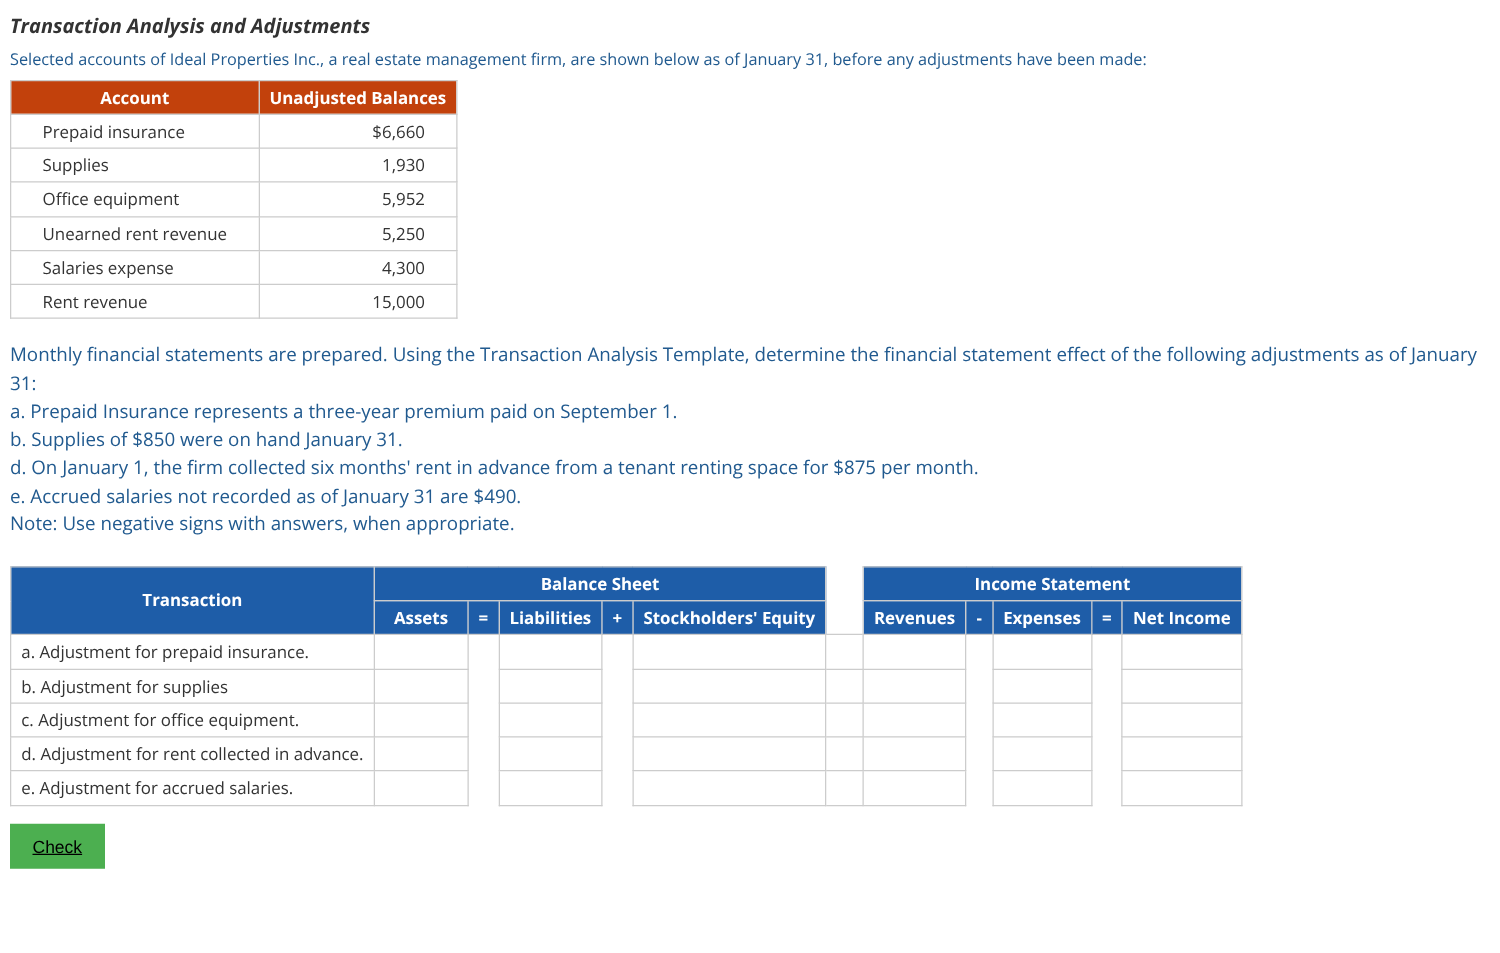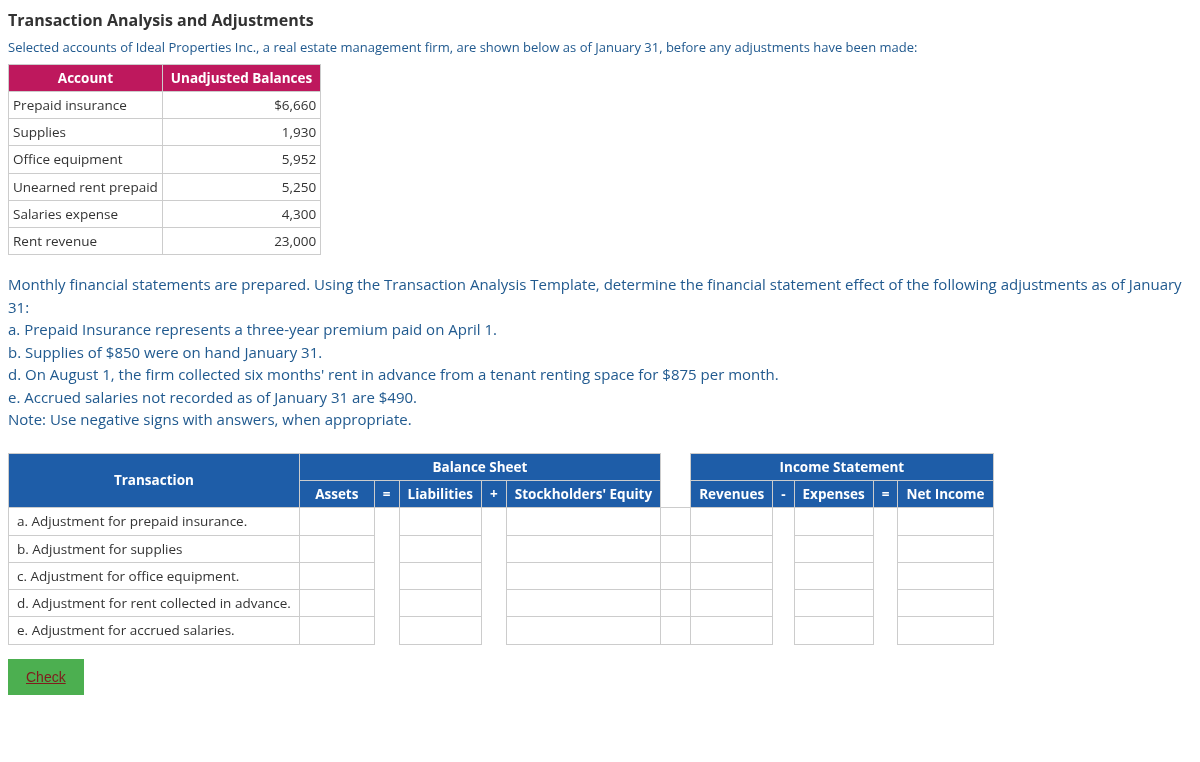--- a/index.html
+++ b/index.html
@@ -16,6 +16,7 @@
     color: #333;
     font-size: 16px;
     margin-bottom: 6px;
+    font-style: italic;
   }
   .intro {
     color: #215a8f;

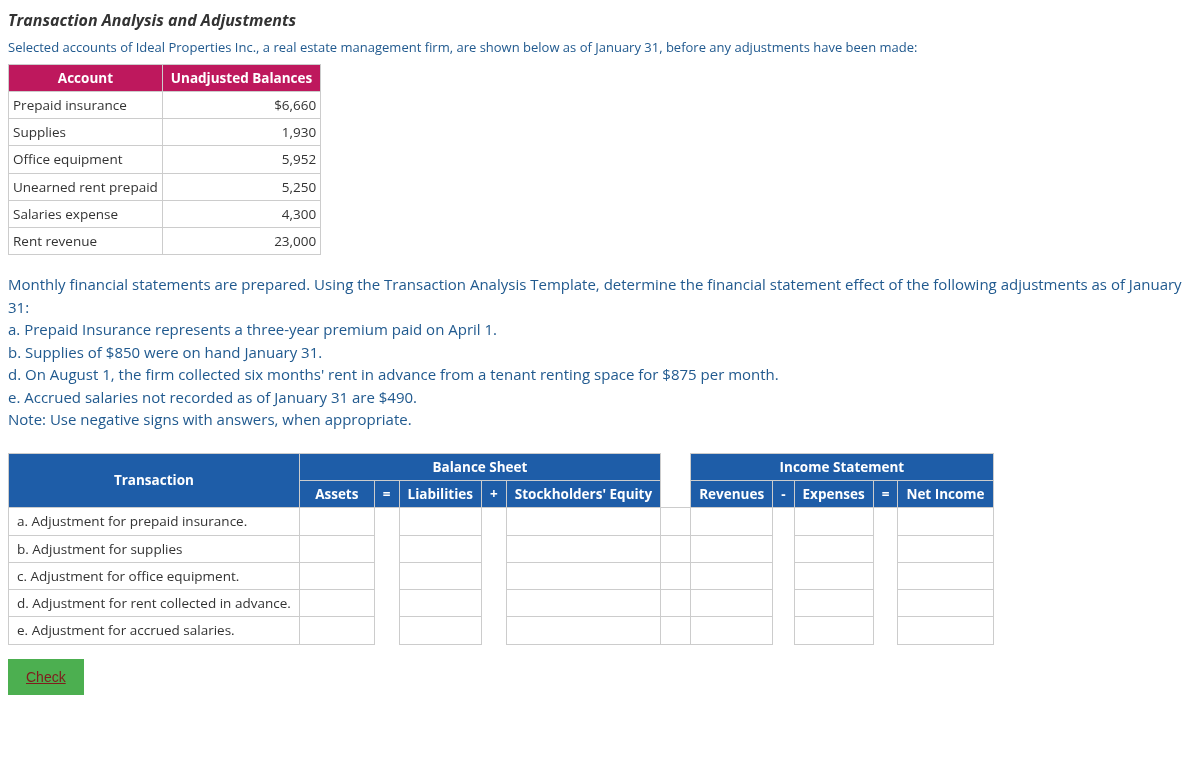--- a/index.html
+++ b/index.html
@@ -29,7 +29,7 @@
     margin-bottom: 18px;
   }
   .acct-table th {
-    background: #be185d;
+    background: #c2410c;
     color: #fff;
     font-weight: 700;
     border: 1px solid #ccc;

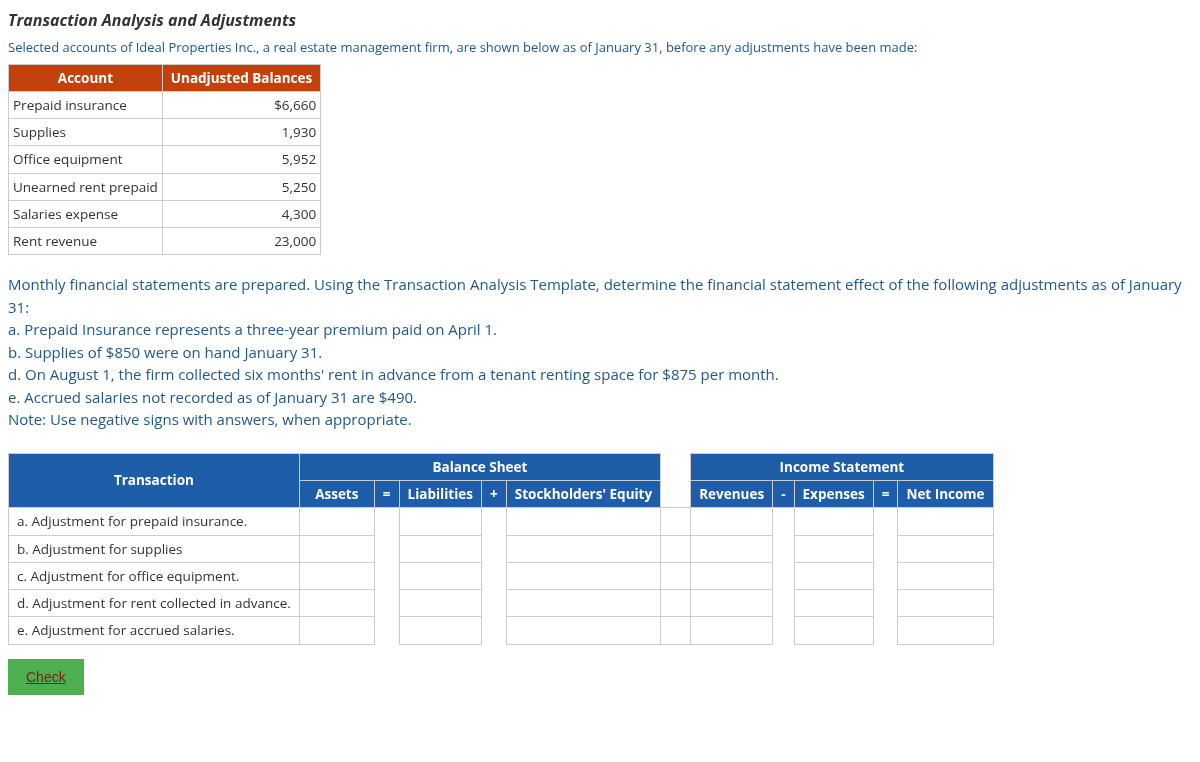--- a/index.html
+++ b/index.html
@@ -39,7 +39,7 @@
   }
   .acct-table td {
     border: 1px solid #ccc;
-    padding: 3px 4px;
+    padding: 3px 25px;
   }
   .acct-table td.num { text-align: right; }
   .acct-table td.name { text-align: left; }

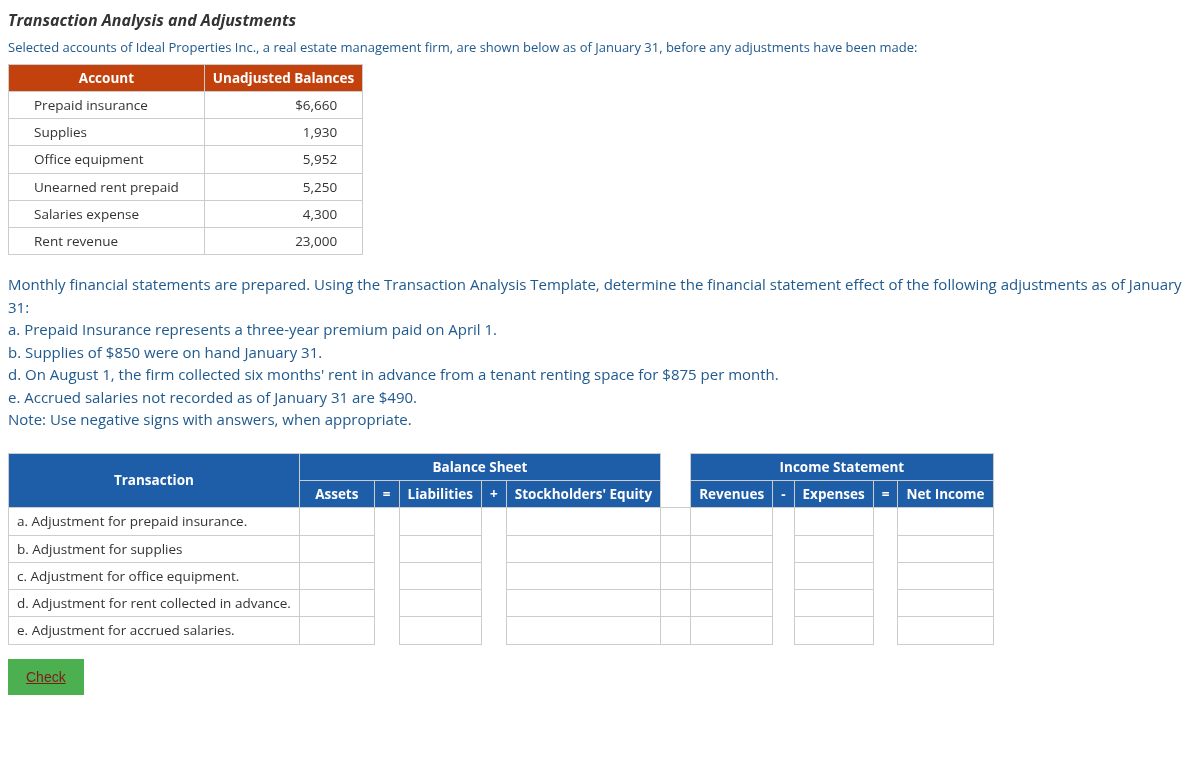--- a/index.html
+++ b/index.html
@@ -140,7 +140,7 @@
         <td class="num">5,952</td>
       </tr>
     <tr>
-        <td class="name">Unearned rent prepaid</td>
+        <td class="name">Unearned rent revenue</td>
         <td class="num">5,250</td>
       </tr>
     <tr>

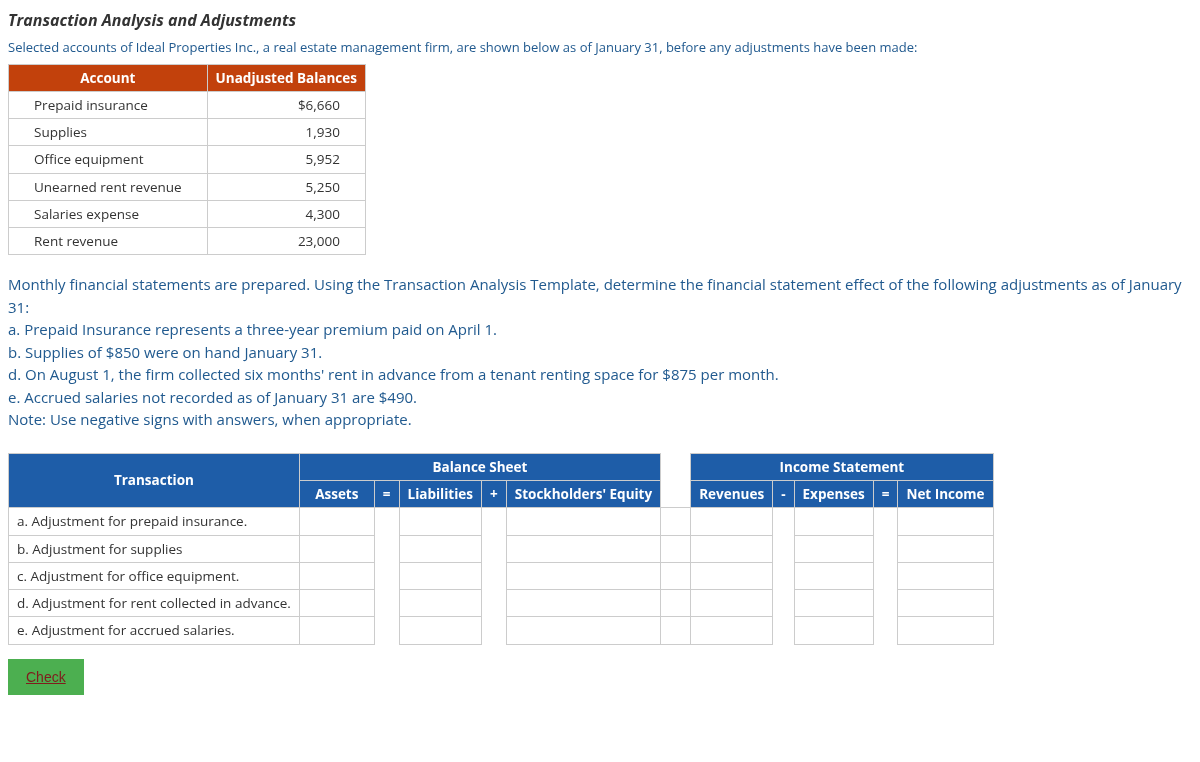--- a/index.html
+++ b/index.html
@@ -149,7 +149,7 @@
       </tr>
     <tr>
         <td class="name">Rent revenue</td>
-        <td class="num">23,000</td>
+        <td class="num">15,000</td>
       </tr>
   </tbody>
 </table>

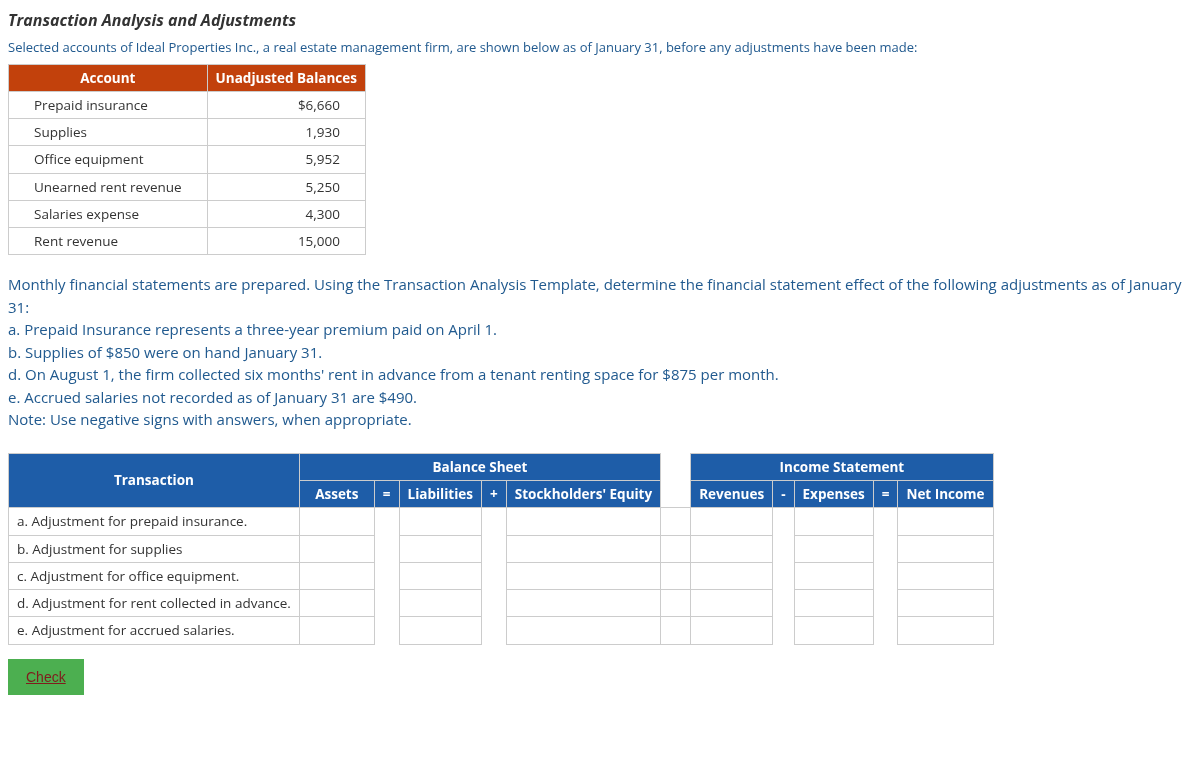--- a/index.html
+++ b/index.html
@@ -156,7 +156,7 @@
 
 <div class="problem-text">
   <div>Monthly financial statements are prepared. Using the Transaction Analysis Template, determine the financial statement effect of the following adjustments as of January 31:</div>
-  <div>a. Prepaid Insurance represents a three-year premium paid on April 1.</div>
+  <div>a. Prepaid Insurance represents a three-year premium paid on September 1.</div>
   <div>b. Supplies of $850 were on hand January 31.</div>
   <div>d. On August 1, the firm collected six months' rent in advance from a tenant renting space for $875 per month.</div>
   <div>e. Accrued salaries not recorded as of January 31 are $490.</div>

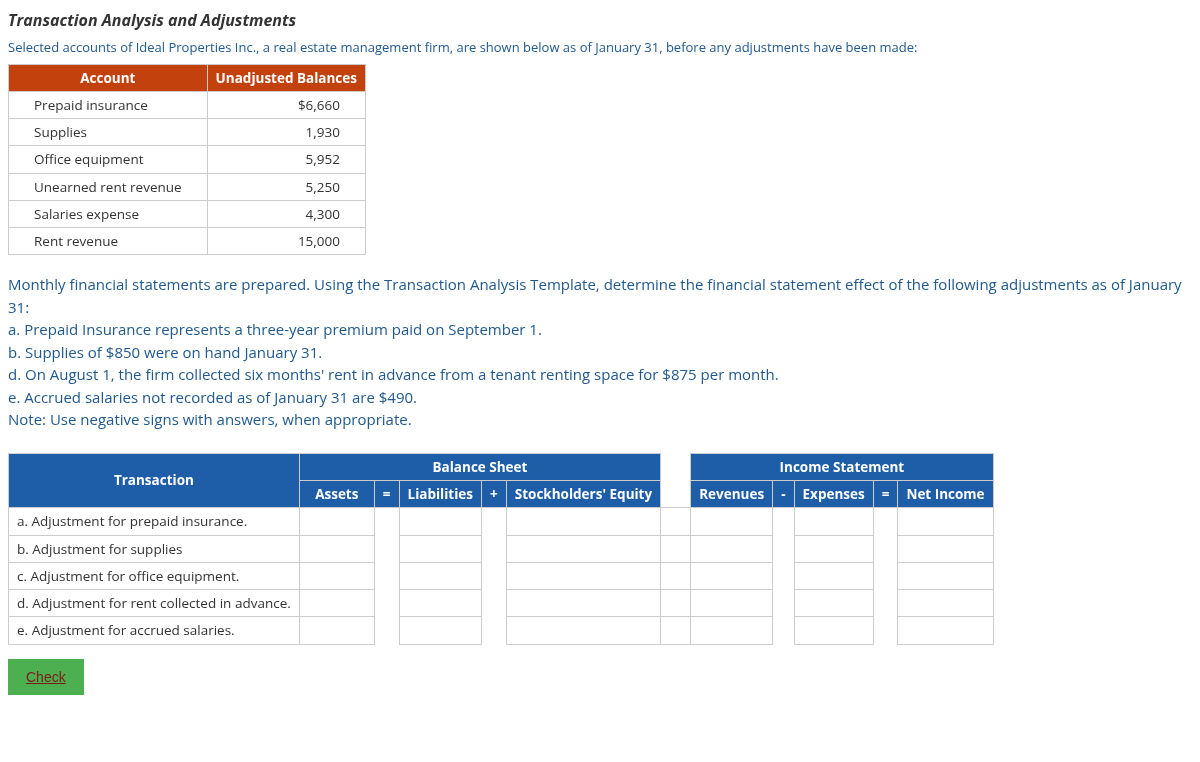--- a/index.html
+++ b/index.html
@@ -158,7 +158,7 @@
   <div>Monthly financial statements are prepared. Using the Transaction Analysis Template, determine the financial statement effect of the following adjustments as of January 31:</div>
   <div>a. Prepaid Insurance represents a three-year premium paid on September 1.</div>
   <div>b. Supplies of $850 were on hand January 31.</div>
-  <div>d. On August 1, the firm collected six months' rent in advance from a tenant renting space for $875 per month.</div>
+  <div>d. On January 1, the firm collected six months' rent in advance from a tenant renting space for $875 per month.</div>
   <div>e. Accrued salaries not recorded as of January 31 are $490.</div>
   <div>Note: Use negative signs with answers, when appropriate.</div>
 </div>

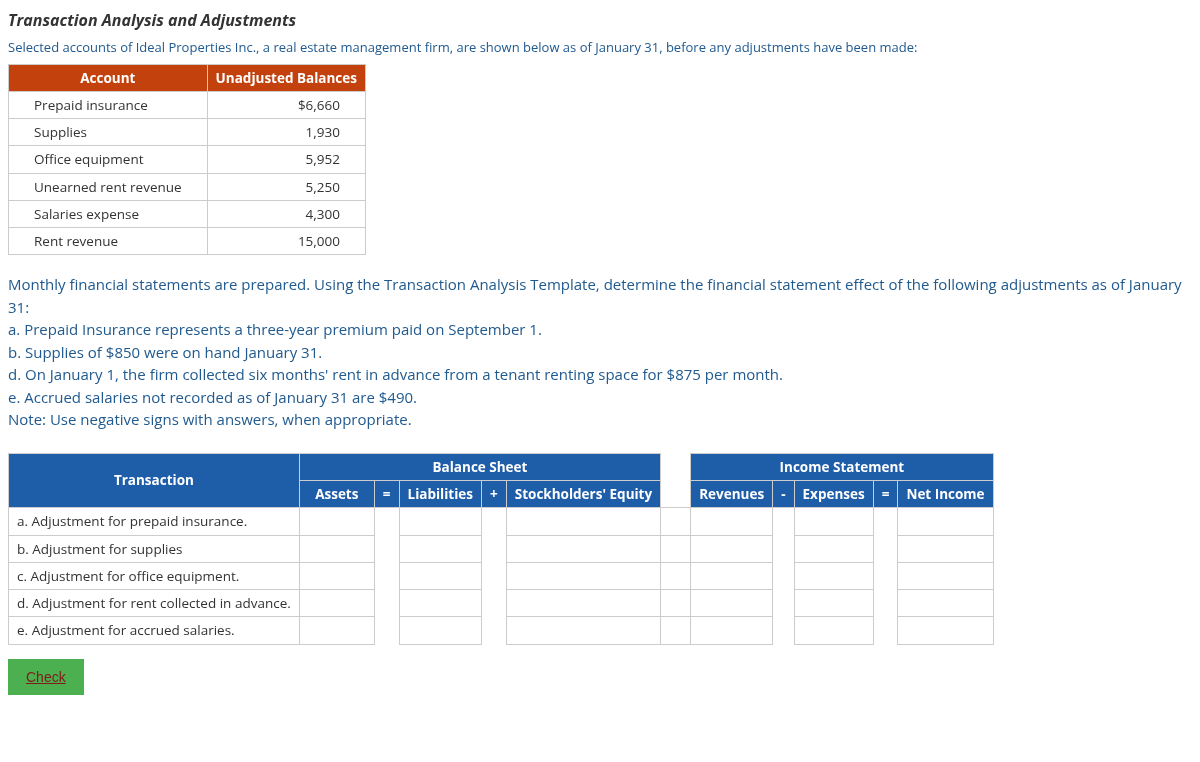--- a/index.html
+++ b/index.html
@@ -97,7 +97,7 @@
 
   .check-btn {
     background: #4caf50;
-    color: #7f1d1d;
+    color: #000000;
     border: none;
     padding: 10px 18px;
     font-size: 14px;

